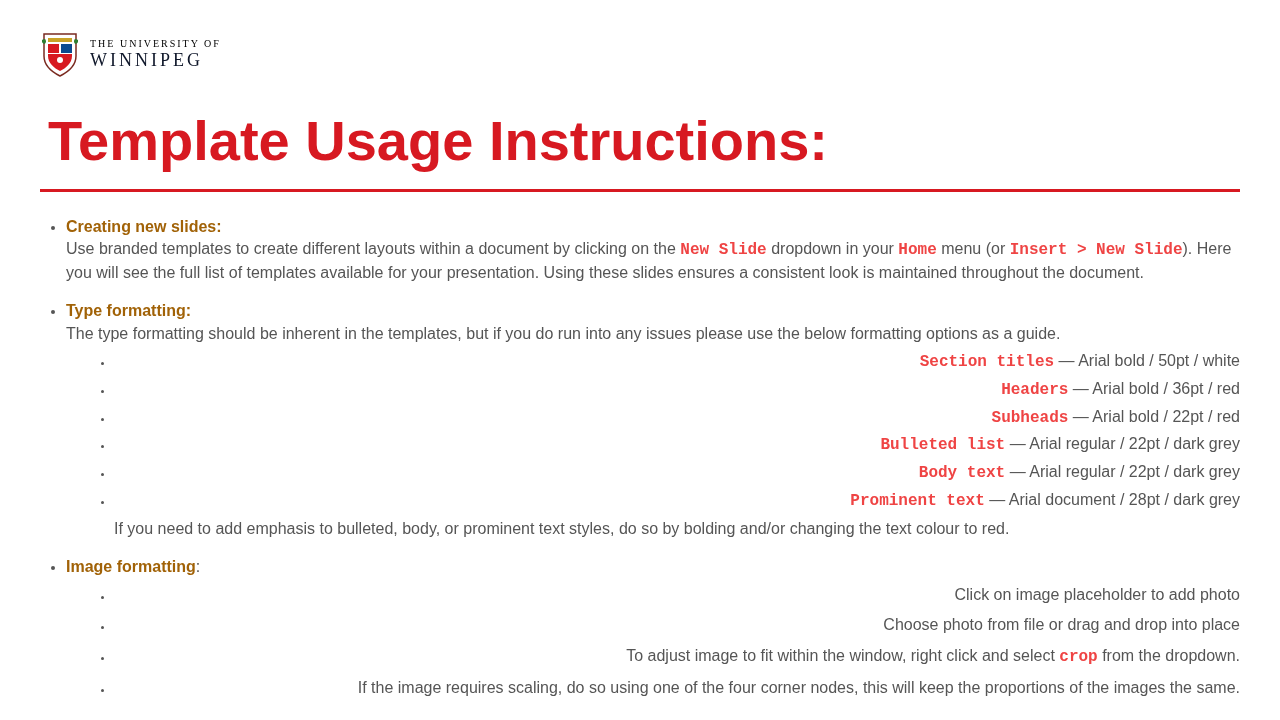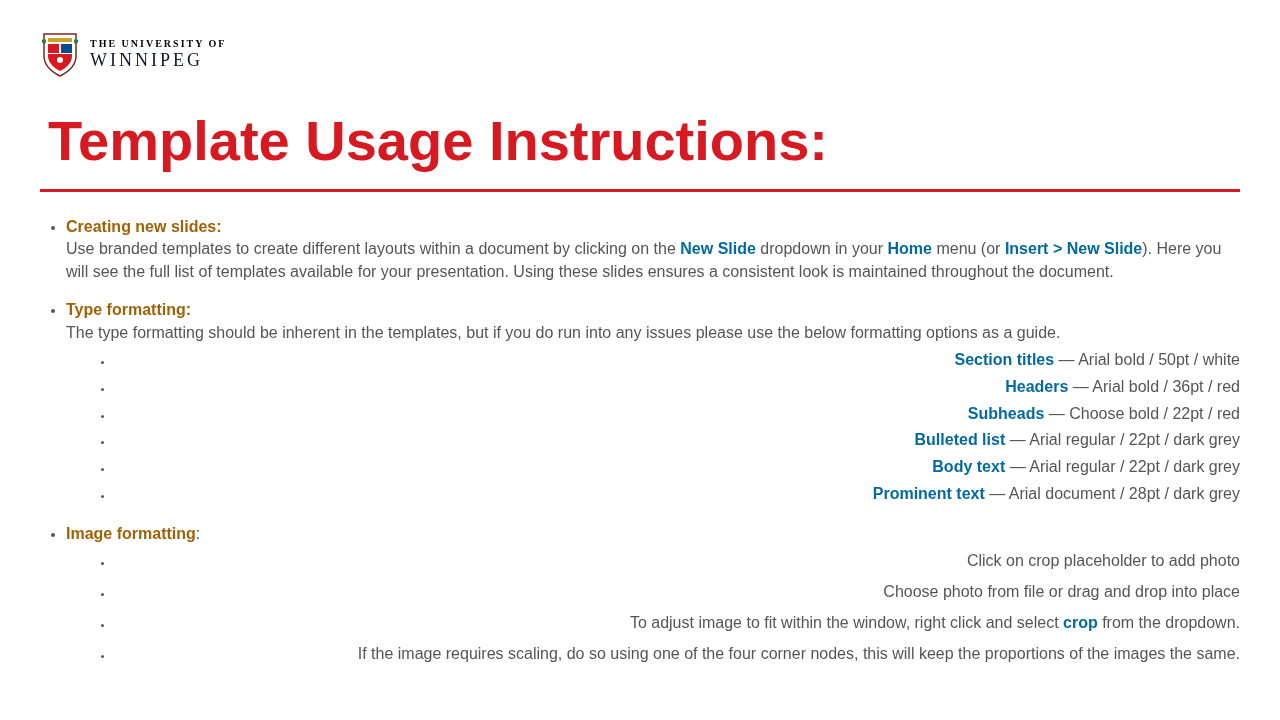--- a/index.html
+++ b/index.html
@@ -39,7 +39,7 @@
     font-size: 10px;
     letter-spacing: 2px;
     color: #000;
-    font-weight: 700;
+    font-weight: 400;
     margin-bottom: 2px;
     font-family: Georgia, 'Times New Roman', serif;
   }

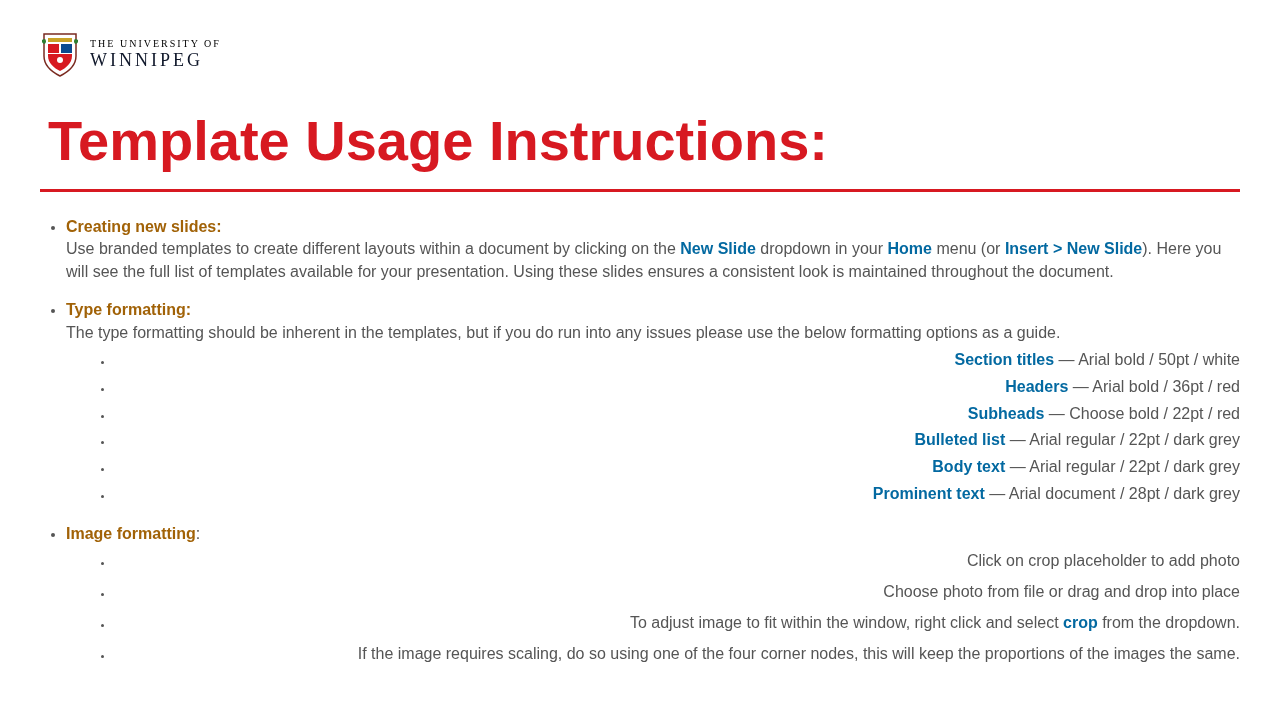--- a/index.html
+++ b/index.html
@@ -102,7 +102,8 @@
   }
   .inline-bold {
     font-weight: 700;
-    color: #0369a1;
+    color: #ef4444;
+    font-family: Liberation Mono, monospace;
   }
   .trailing-note {
     display: block;

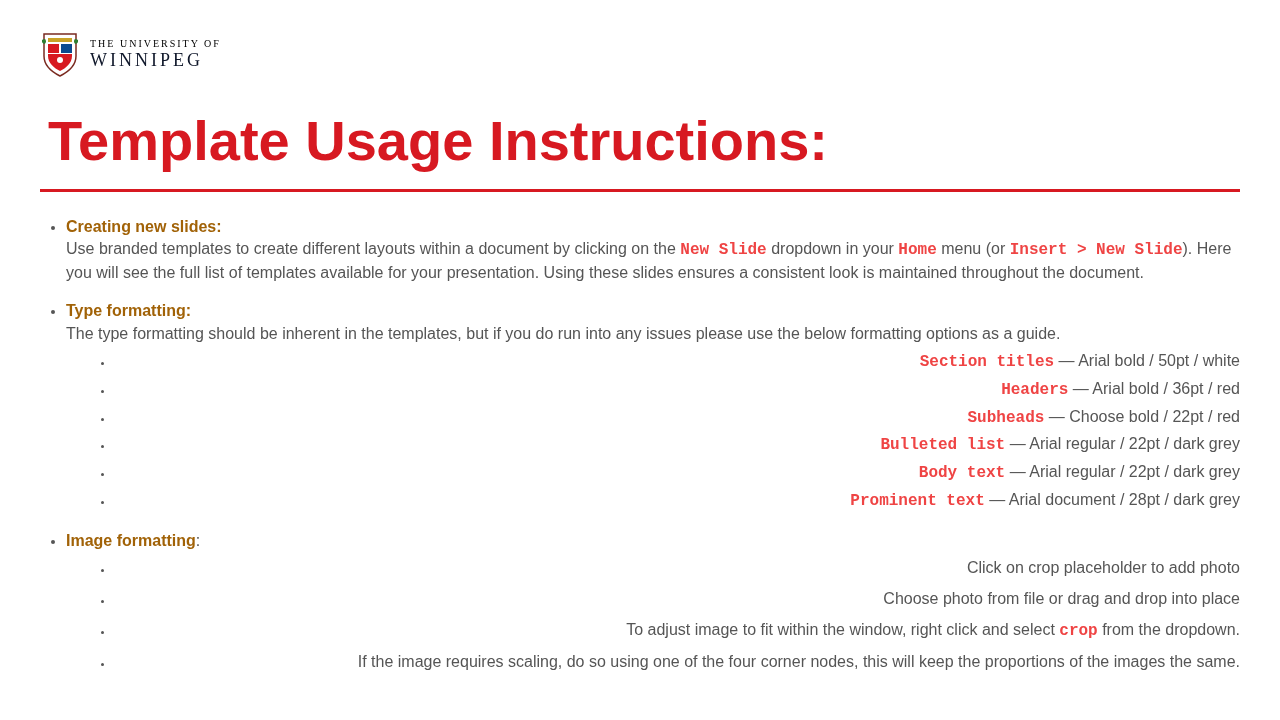--- a/index.html
+++ b/index.html
@@ -158,7 +158,7 @@
       <ul class="level2">
         <li><span class="inline-bold">Section titles</span><span> — Arial bold / 50pt / white</span></li>
         <li><span class="inline-bold">Headers</span><span> — Arial bold / 36pt / red</span></li>
-        <li><span class="inline-bold">Subheads</span><span> — Choose bold / 22pt / red</span></li>
+        <li><span class="inline-bold">Subheads</span><span> — Arial bold / 22pt / red</span></li>
         <li><span class="inline-bold">Bulleted list</span><span> — Arial regular / 22pt / dark grey</span></li>
         <li><span class="inline-bold">Body text</span><span> — Arial regular / 22pt / dark grey</span></li>
         <li><span class="inline-bold">Prominent text</span><span> — Arial document / 28pt / dark grey</span></li>

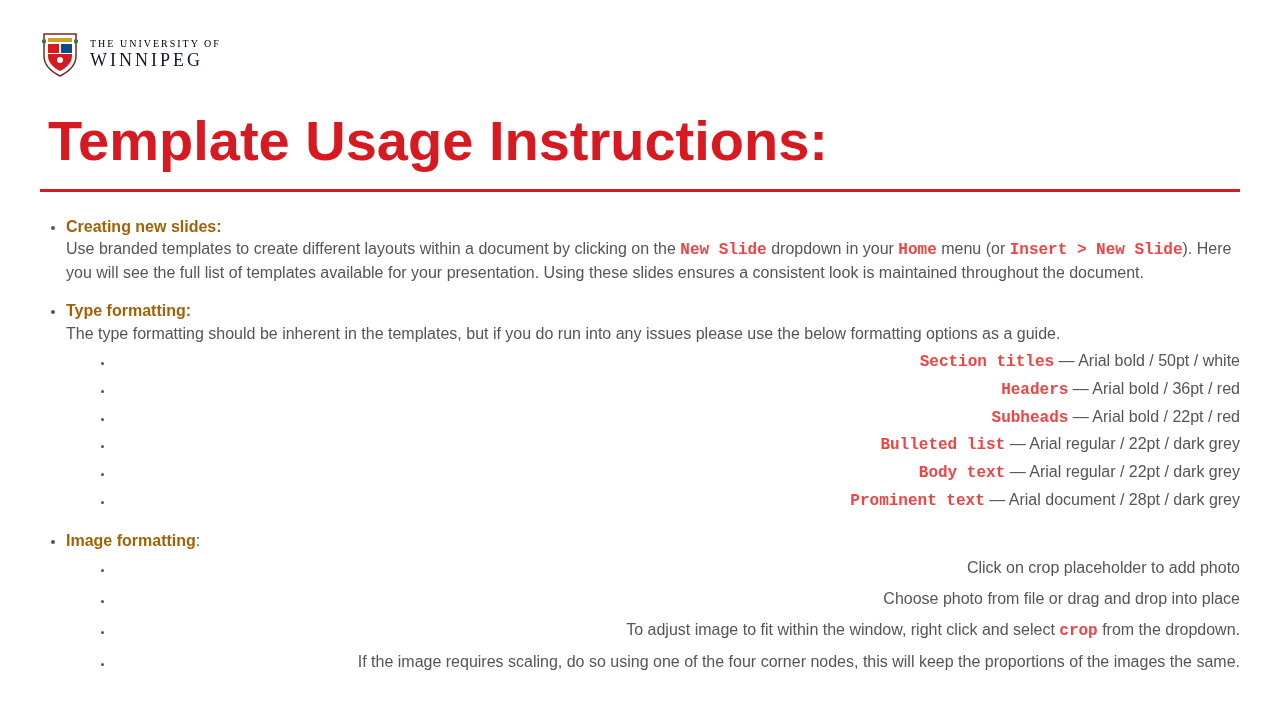--- a/index.html
+++ b/index.html
@@ -163,6 +163,7 @@
         <li><span class="inline-bold">Body text</span><span> — Arial regular / 22pt / dark grey</span></li>
         <li><span class="inline-bold">Prominent text</span><span> — Arial document / 28pt / dark grey</span></li>
       </ul>
+      <span class="trailing-note" style="margin-left:48px;">If you need to add emphasis to bulleted, body, or prominent text styles, do so by bolding and/or changing the text colour to red.</span>
     </li>
 
     <li>

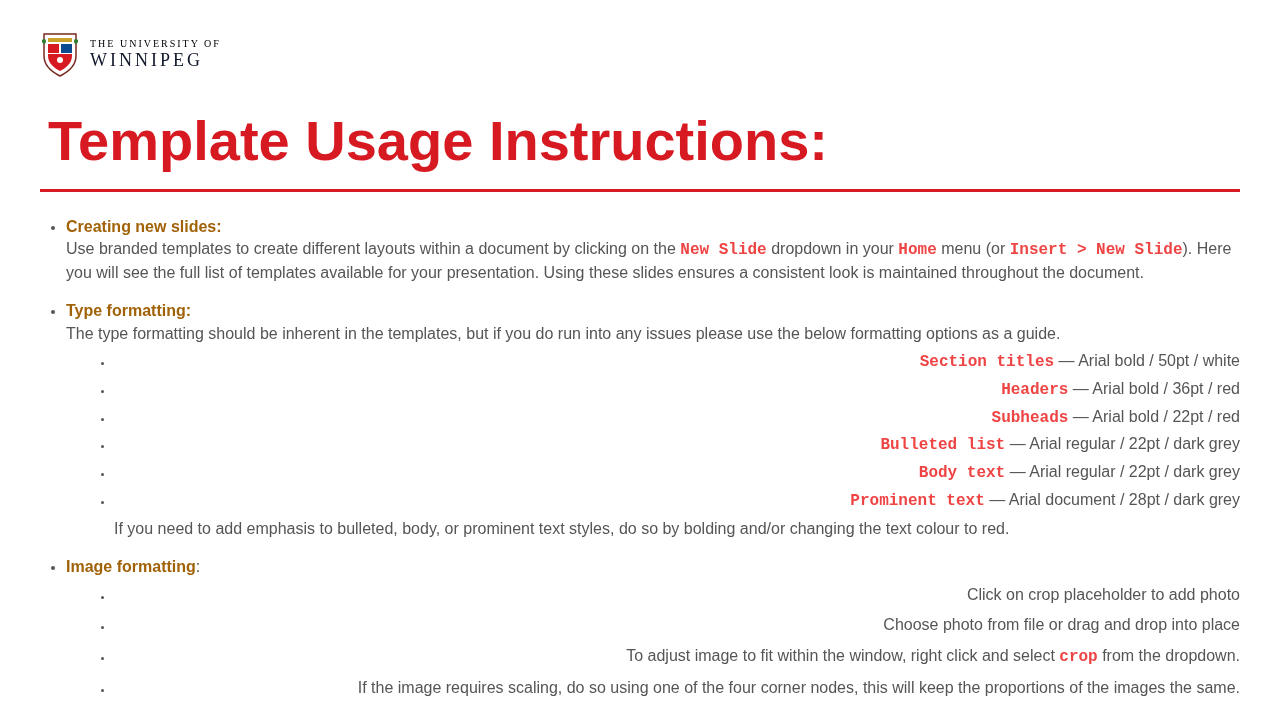--- a/index.html
+++ b/index.html
@@ -169,7 +169,7 @@
     <li>
       <span class="lead">Image formatting</span><span>:</span>
       <ul class="level2 spaced">
-        <li>Click on crop placeholder to add photo</li>
+        <li>Click on image placeholder to add photo</li>
         <li>Choose photo from file or drag and drop into place</li>
         <li>
           <span>To adjust image to fit within the window, right click and select </span><span class="inline-bold">crop</span><span> from the dropdown.</span><br>

